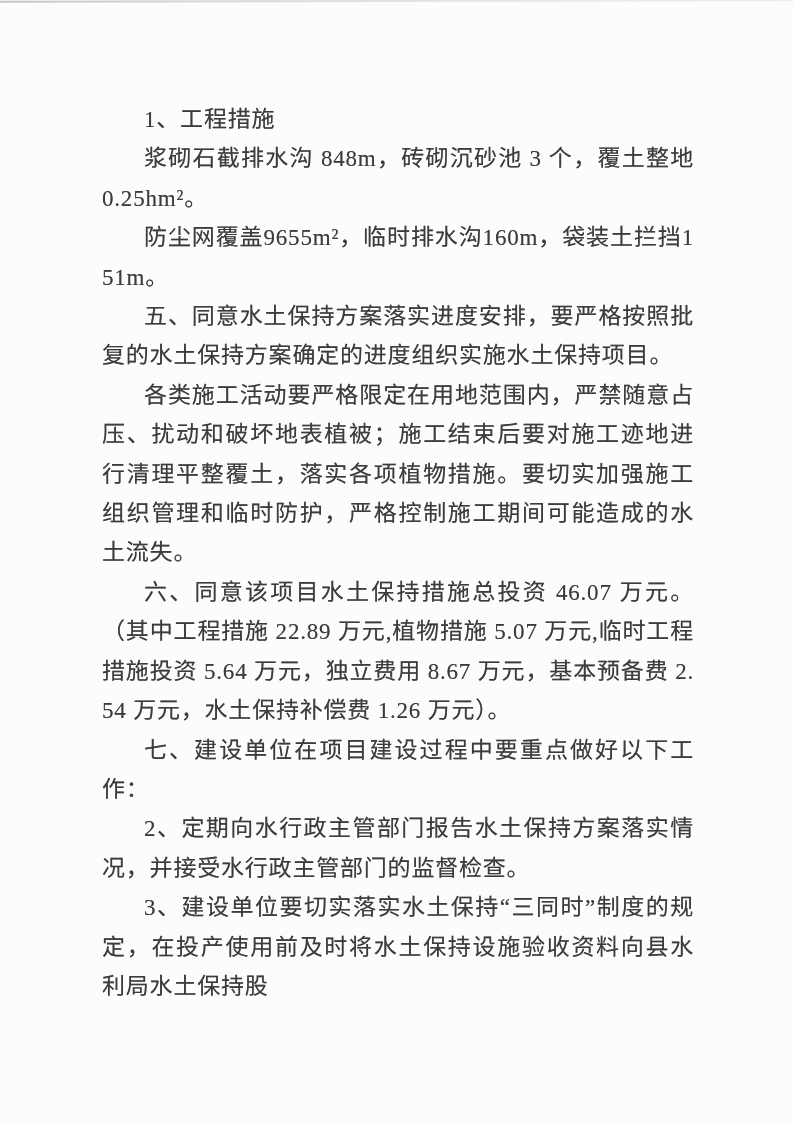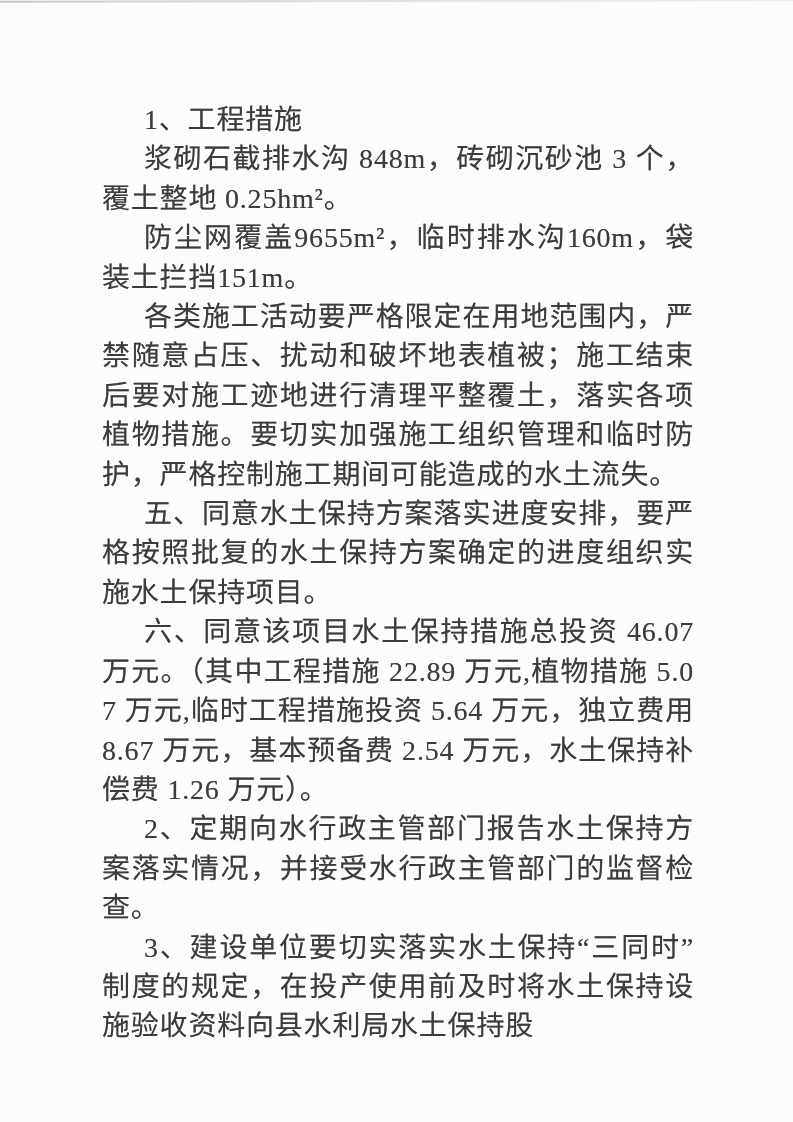--- a/index.html
+++ b/index.html
@@ -40,7 +40,7 @@
   p.doc-paragraph {
     margin: 0;
     padding: 0;
-    font-size: 28px;
+    font-size: 23px;
     line-height: 39.4px;
     letter-spacing: 0.8px;
     color: #3c3c3c;

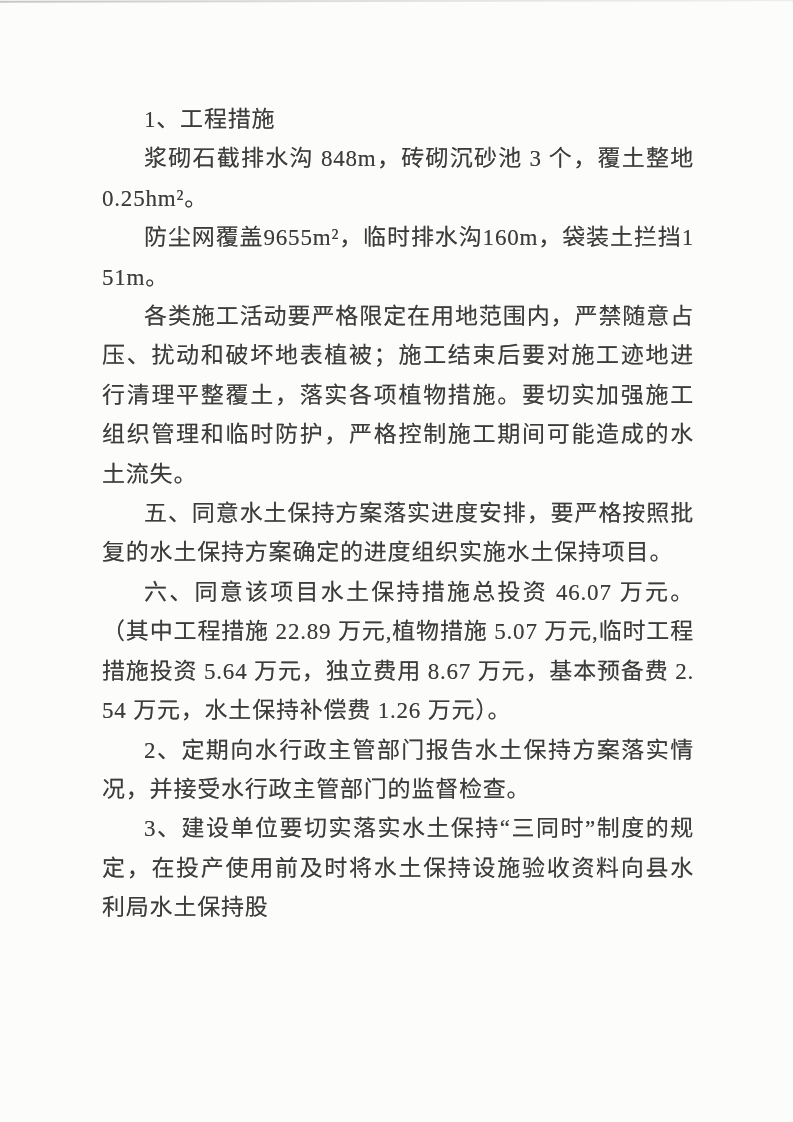--- a/index.html
+++ b/index.html
@@ -60,8 +60,8 @@
     <p class="doc-paragraph">1、工程措施</p>
     <p class="doc-paragraph">浆砌石截排水沟 848m，砖砌沉砂池 3 个，覆土整地 0.25hm²。</p>
     <p class="doc-paragraph">防尘网覆盖9655m²，临时排水沟160m，袋装土拦挡151m。</p>
+    <p class="doc-paragraph">五、同意水土保持方案落实进度安排，要严格按照批复的水土保持方案确定的进度组织实施水土保持项目。</p>
     <p class="doc-paragraph">各类施工活动要严格限定在用地范围内，严禁随意占压、扰动和破坏地表植被；施工结束后要对施工迹地进行清理平整覆土，落实各项植物措施。要切实加强施工组织管理和临时防护，严格控制施工期间可能造成的水土流失。</p>
-    <p class="doc-paragraph">五、同意水土保持方案落实进度安排，要严格按照批复的水土保持方案确定的进度组织实施水土保持项目。</p>
     <p class="doc-paragraph">六、同意该项目水土保持措施总投资 46.07 万元。（其中工程措施 22.89 万元,植物措施 5.07 万元,临时工程措施投资 5.64 万元，独立费用 8.67 万元，基本预备费 2.54 万元，水土保持补偿费 1.26 万元）。</p>
     <p class="doc-paragraph">2、定期向水行政主管部门报告水土保持方案落实情况，并接受水行政主管部门的监督检查。</p>
     <p class="doc-paragraph">3、建设单位要切实落实水土保持“三同时”制度的规定，在投产使用前及时将水土保持设施验收资料向县水利局水土保持股</p>

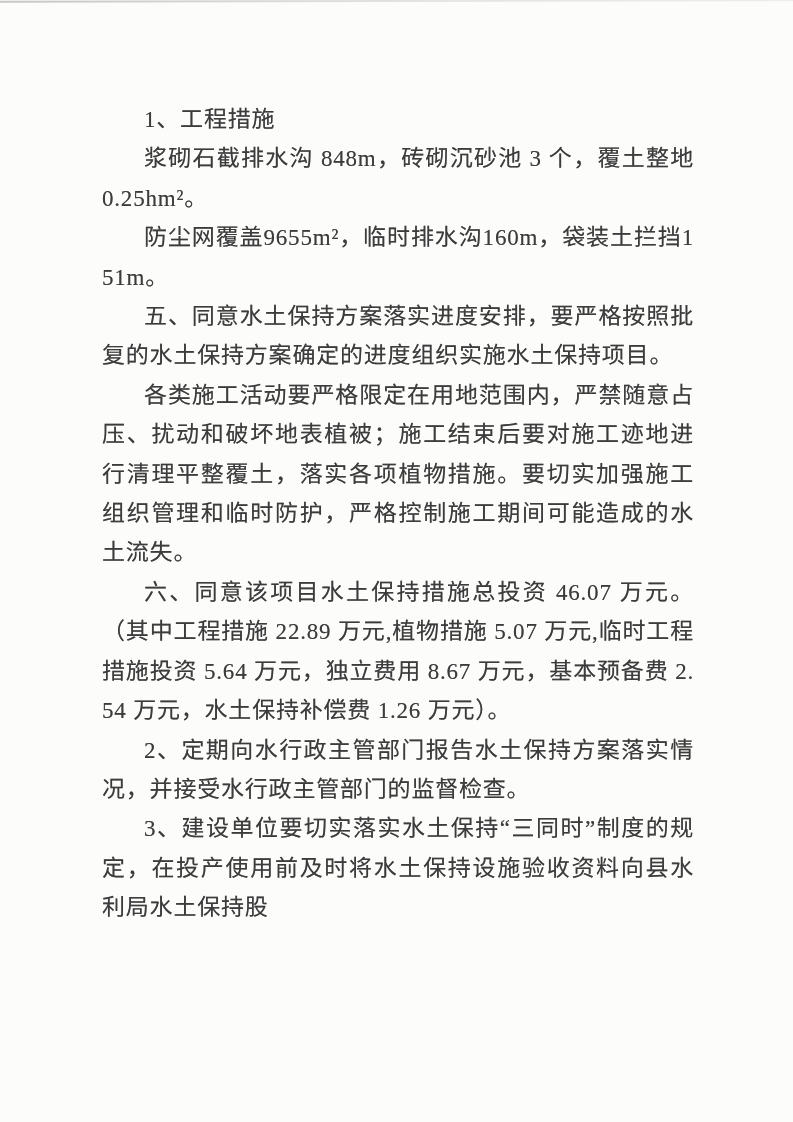--- a/index.html
+++ b/index.html
@@ -63,6 +63,7 @@
     <p class="doc-paragraph">五、同意水土保持方案落实进度安排，要严格按照批复的水土保持方案确定的进度组织实施水土保持项目。</p>
     <p class="doc-paragraph">各类施工活动要严格限定在用地范围内，严禁随意占压、扰动和破坏地表植被；施工结束后要对施工迹地进行清理平整覆土，落实各项植物措施。要切实加强施工组织管理和临时防护，严格控制施工期间可能造成的水土流失。</p>
     <p class="doc-paragraph">六、同意该项目水土保持措施总投资 46.07 万元。（其中工程措施 22.89 万元,植物措施 5.07 万元,临时工程措施投资 5.64 万元，独立费用 8.67 万元，基本预备费 2.54 万元，水土保持补偿费 1.26 万元）。</p>
+    <p class="doc-paragraph">七、建设单位在项目建设过程中要重点做好以下工作：</p>
     <p class="doc-paragraph">2、定期向水行政主管部门报告水土保持方案落实情况，并接受水行政主管部门的监督检查。</p>
     <p class="doc-paragraph">3、建设单位要切实落实水土保持“三同时”制度的规定，在投产使用前及时将水土保持设施验收资料向县水利局水土保持股</p>
   </div>

